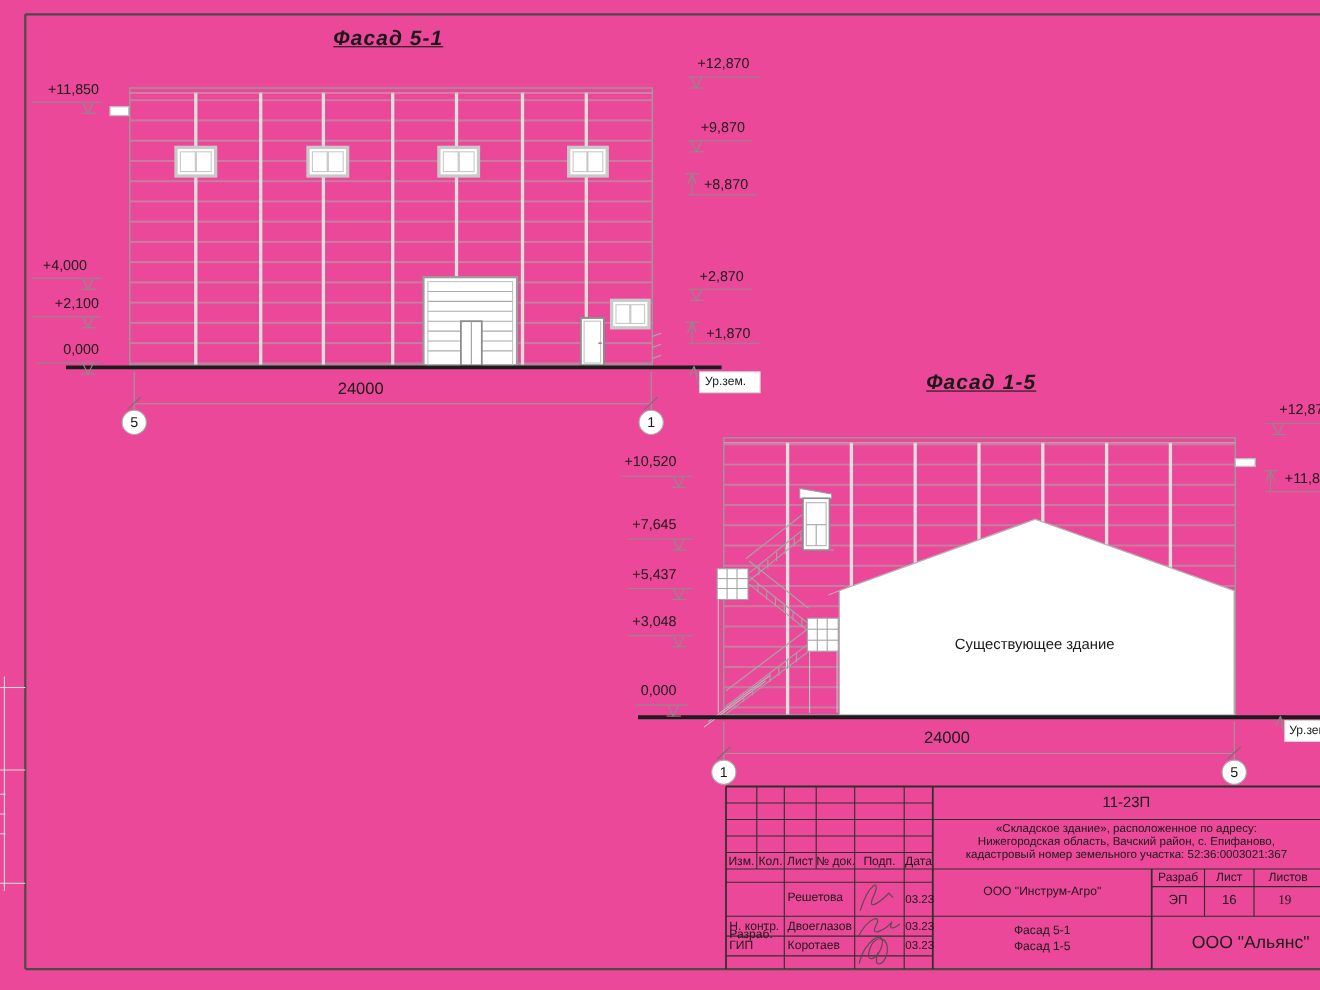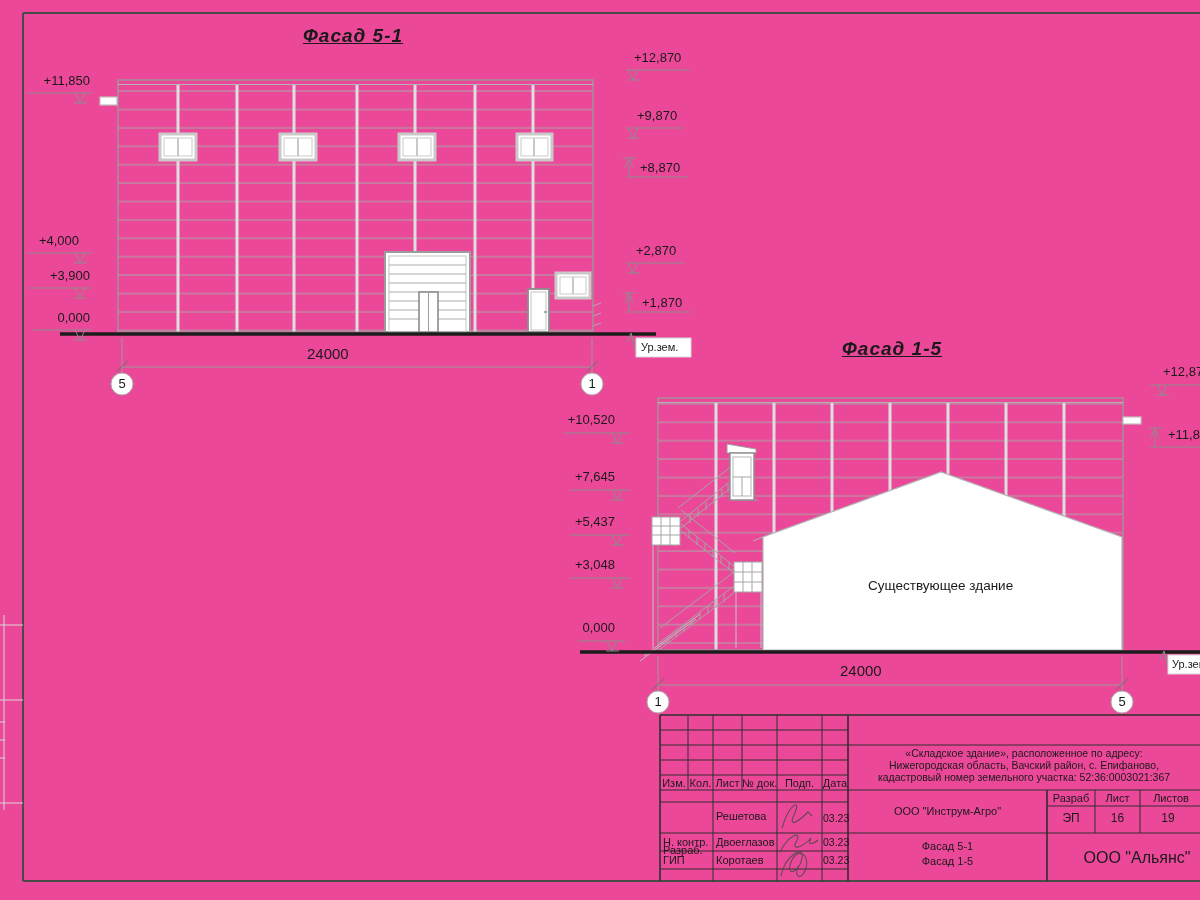--- a/index.html
+++ b/index.html
@@ -364,7 +364,7 @@
 <div class="lbl ftitle" style="left:303px;top:25px;">Фасад 5-1</div>
 <div class="lbl elev" style="left:28px;top:74px;width:62px;text-align:right;">+11,850</div>
 <div class="lbl elev" style="left:28px;top:234px;width:62px;text-align:center;">+4,000</div>
-<div class="lbl elev" style="left:28px;top:269px;width:62px;text-align:right;">+3,900</div>
+<div class="lbl elev" style="left:28px;top:269px;width:62px;text-align:right;">+2,100</div>
 <div class="lbl elev" style="left:28px;top:311px;width:62px;text-align:right;">0,000</div>
 <div class="lbl elev" style="left:634px;top:51px;">+12,870</div>
 <div class="lbl elev" style="left:637px;top:109px;">+9,870</div>

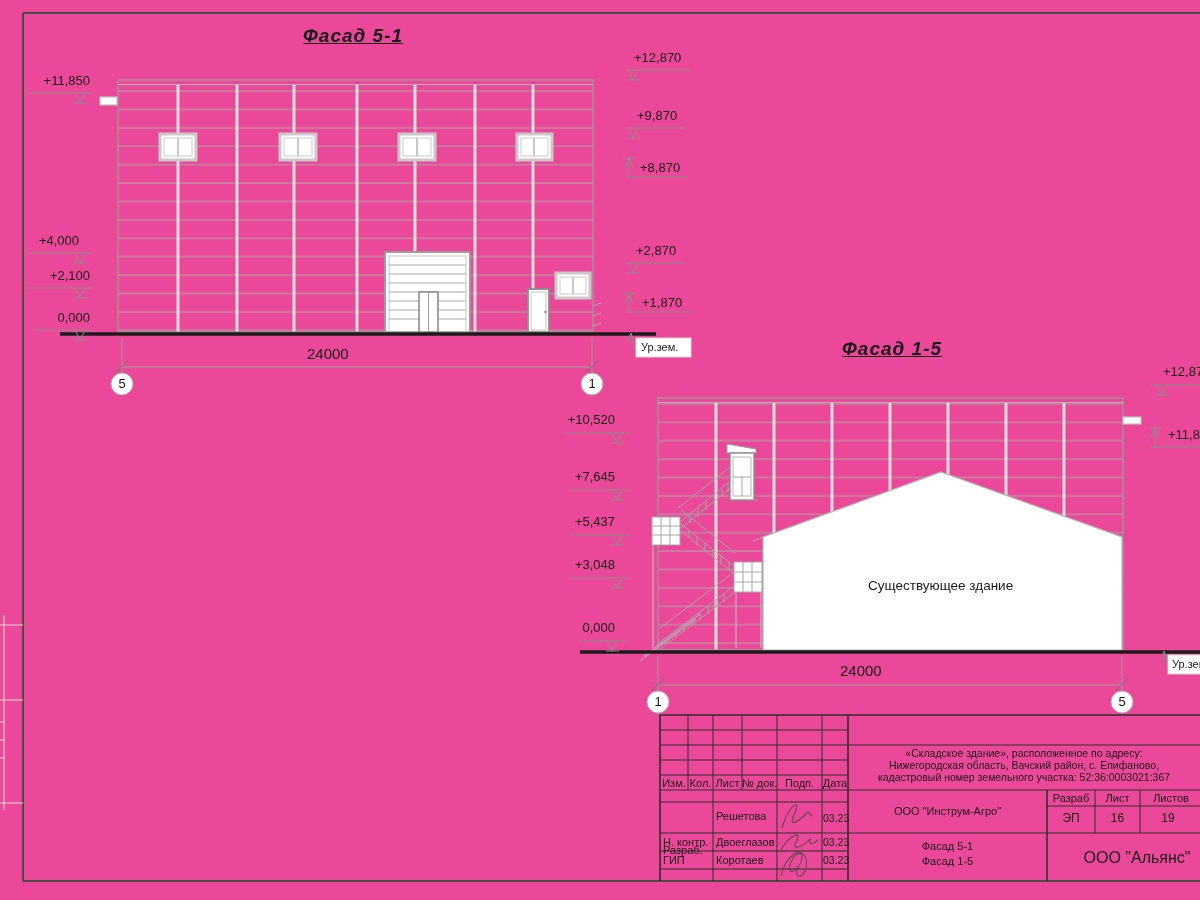--- a/index.html
+++ b/index.html
@@ -390,6 +390,7 @@
 <div class="lbl bub" style="left:1110px;top:695px;width:24px;">5</div>
 <div class="lbl gnd" style="left:1172px;top:658px;">Ур.зем</div>
 
+<div class="lbl tb-code tb-center" style="left:848px;top:722px;width:352px;">11-23П</div>
 <div class="lbl tb-small tb-center" style="left:853px;top:747px;width:342px;">«Складское здание», расположенное по адресу:</div>
 <div class="lbl tb-small tb-center" style="left:853px;top:759px;width:342px;">Нижегородская область, Вачский район, с. Епифаново,</div>
 <div class="lbl tb-small tb-center" style="left:853px;top:771px;width:342px;">кадастровый номер земельного участка: 52:36:0003021:367</div>

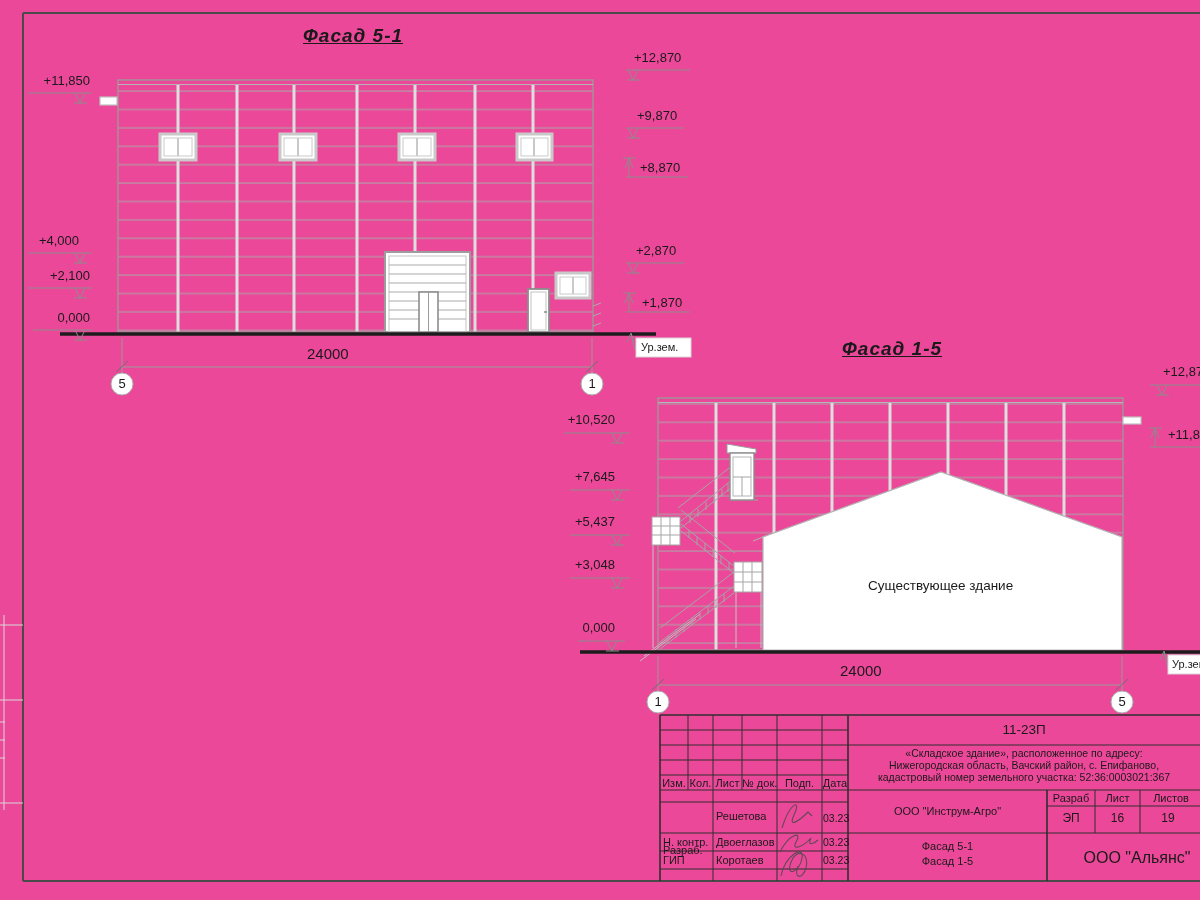--- a/index.html
+++ b/index.html
@@ -418,7 +418,7 @@
 <div class="lbl tb tb-center" style="left:1140px;top:792px;width:62px;">Листов</div>
 <div class="lbl tb-val tb-center" style="left:1047px;top:812px;width:48px;">ЭП</div>
 <div class="lbl tb-val tb-center" style="left:1095px;top:812px;width:45px;">16</div>
-<div class="lbl tb-val tb-center" style="left:1140px;top:812px;width:56px;">19</div>
+<div class="lbl tb-val tb-center" style="left:1140px;top:812px;width:56px;font-family:Liberation Serif, serif;">19</div>
 <div class="lbl tb tb-center" style="left:848px;top:840px;width:199px;">Фасад 5-1</div>
 <div class="lbl tb tb-center" style="left:848px;top:855px;width:199px;">Фасад 1-5</div>
 <div class="lbl tb-big tb-center" style="left:1047px;top:849px;width:180px;">ООО "Альянс"</div>

